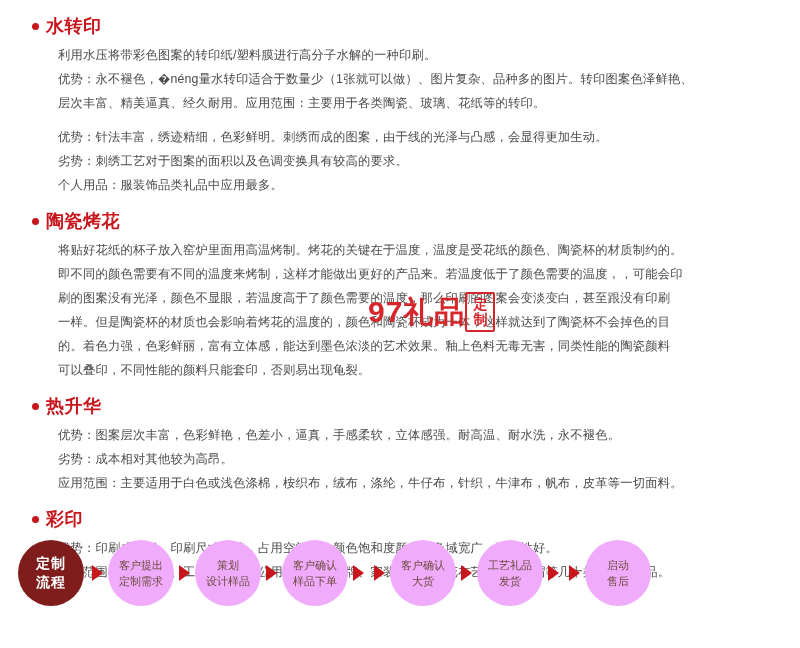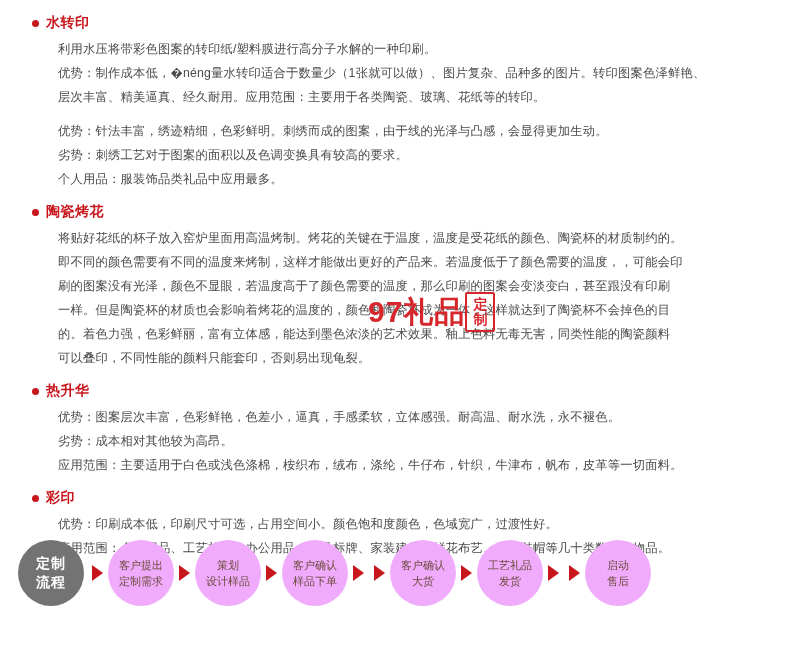--- a/index.html
+++ b/index.html
@@ -41,7 +41,7 @@
   }
   .sec-title {
     color: #c8161d;
-    font-size: 14px;
+    font-size: 18px;
     font-weight: bold;
     letter-spacing: 0.5px;
   }

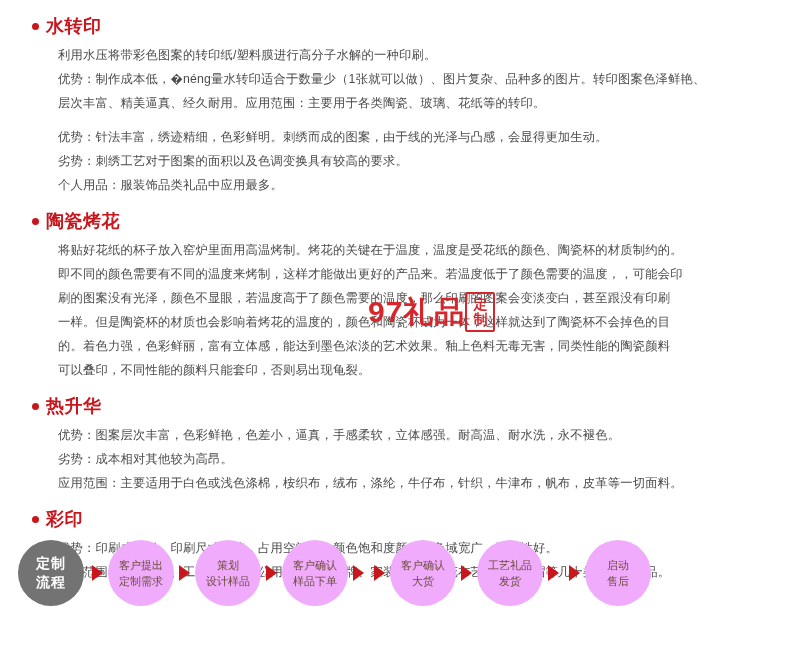--- a/index.html
+++ b/index.html
@@ -145,7 +145,7 @@
     </div>
     <div class="body-text">
       <p>利用水压将带彩色图案的转印纸/塑料膜进行高分子水解的一种印刷。</p>
-      <p>优势：制作成本低，�néng量水转印适合于数量少（1张就可以做）、图片复杂、品种多的图片。转印图案色泽鲜艳、</p>
+      <p>优势：永不褪色，�néng量水转印适合于数量少（1张就可以做）、图片复杂、品种多的图片。转印图案色泽鲜艳、</p>
       <p>层次丰富、精美逼真、经久耐用。应用范围：主要用于各类陶瓷、玻璃、花纸等的转印。</p>
     </div>
   </div>

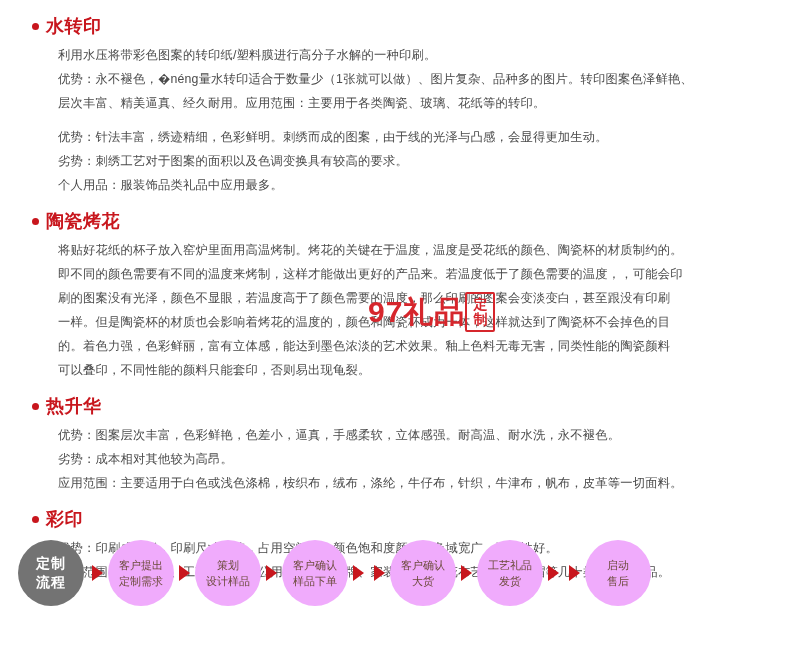--- a/index.html
+++ b/index.html
@@ -95,7 +95,7 @@
     width: 66px;
     height: 66px;
     border-radius: 50%;
-    background: #737373;
+    background: #7f1d1d;
     color: #ffffff;
     font-size: 14px;
     font-weight: bold;

